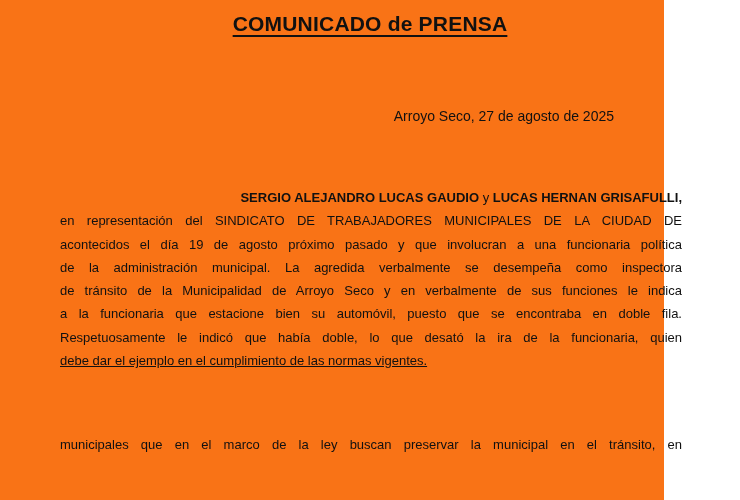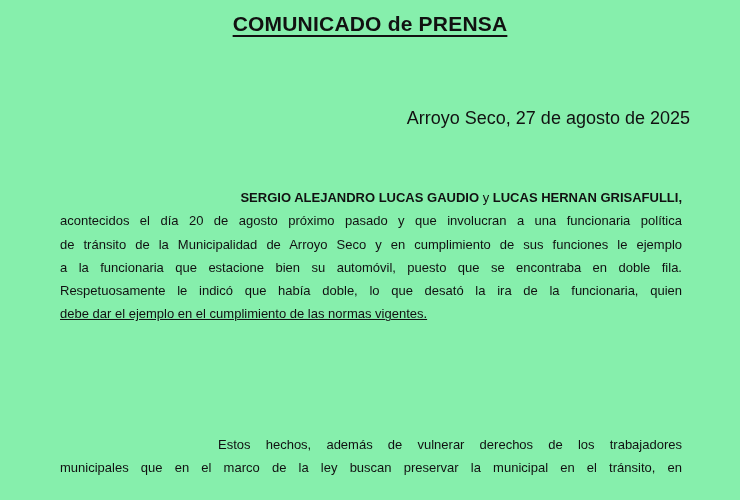--- a/index.html
+++ b/index.html
@@ -18,8 +18,8 @@
     .page {
       position: absolute;
       left: 0; top: 0;
-      width: 740px; height: 500px;
-      background: #86efac;
+      width: 664px; height: 500px;
+      background: #f97316;
     }
     .title {
       position: absolute;

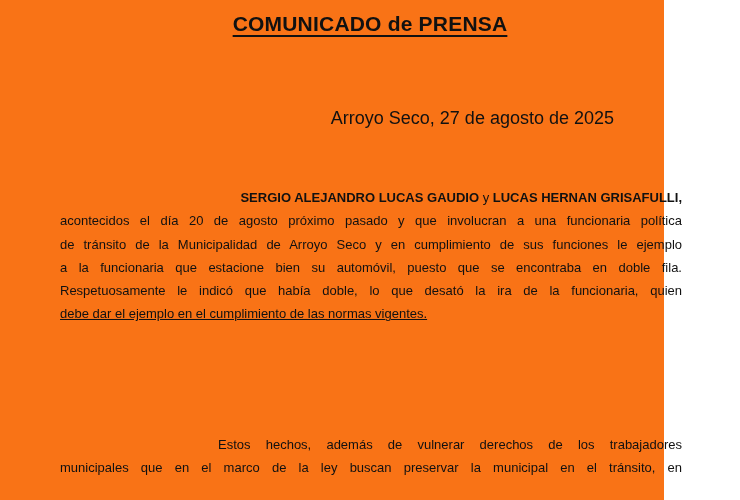--- a/index.html
+++ b/index.html
@@ -39,7 +39,7 @@
       position: absolute;
       right: 50px;
       top: 108px;
-      font-size: 18px;
+      font-size: 14px;
     }
     .body-text {
       position: absolute;

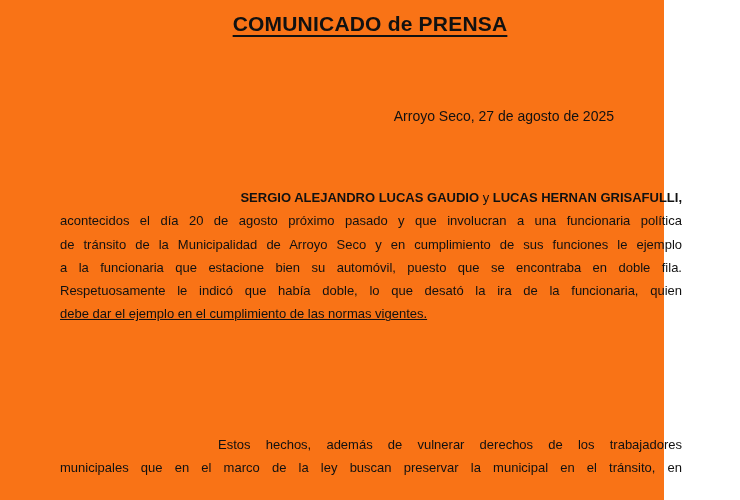--- a/index.html
+++ b/index.html
@@ -84,6 +84,7 @@
 
   <div class="body-text para1">
     <span class="line indent-right"><span class="bold">SERGIO ALEJANDRO LUCAS GAUDIO</span><span style="white-space:pre"> y </span><span class="bold">LUCAS HERNAN GRISAFULLI,</span></span>
+    <span class="line">en representación del SINDICATO DE TRABAJADORES MUNICIPALES DE LA CIUDAD DE</span>
     <span class="line">acontecidos el día 20 de agosto próximo pasado y que involucran a una funcionaria política</span>
     <span class="line">de tránsito de la Municipalidad de Arroyo Seco y en cumplimiento de sus funciones le ejemplo</span>
     <span class="line">a la funcionaria que estacione bien su automóvil, puesto que se encontraba en doble fila.</span>

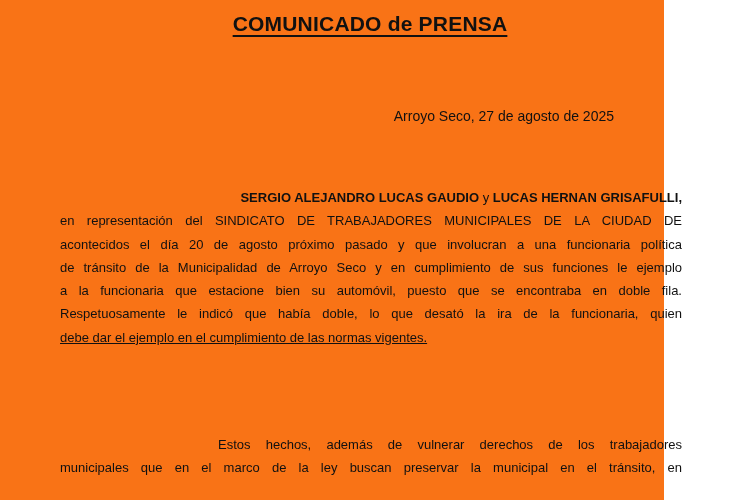--- a/index.html
+++ b/index.html
@@ -85,7 +85,7 @@
   <div class="body-text para1">
     <span class="line indent-right"><span class="bold">SERGIO ALEJANDRO LUCAS GAUDIO</span><span style="white-space:pre"> y </span><span class="bold">LUCAS HERNAN GRISAFULLI,</span></span>
     <span class="line">en representación del SINDICATO DE TRABAJADORES MUNICIPALES DE LA CIUDAD DE</span>
-    <span class="line">acontecidos el día 20 de agosto próximo pasado y que involucran a una funcionaria política</span>
+    <span class="line">acontecidos el día 19 de agosto próximo pasado y que involucran a una funcionaria política</span>
     <span class="line">de tránsito de la Municipalidad de Arroyo Seco y en cumplimiento de sus funciones le ejemplo</span>
     <span class="line">a la funcionaria que estacione bien su automóvil, puesto que se encontraba en doble fila.</span>
     <span class="line">Respetuosamente le indicó que había doble, lo que desató la ira de la funcionaria, quien</span>

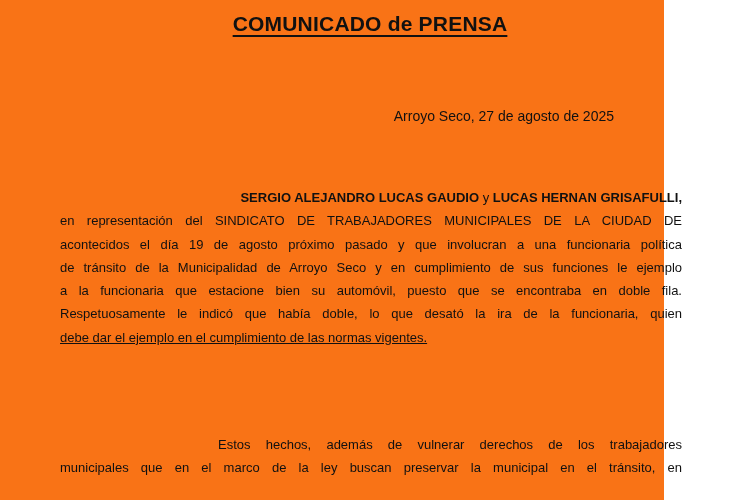--- a/index.html
+++ b/index.html
@@ -86,6 +86,7 @@
     <span class="line indent-right"><span class="bold">SERGIO ALEJANDRO LUCAS GAUDIO</span><span style="white-space:pre"> y </span><span class="bold">LUCAS HERNAN GRISAFULLI,</span></span>
     <span class="line">en representación del SINDICATO DE TRABAJADORES MUNICIPALES DE LA CIUDAD DE</span>
     <span class="line">acontecidos el día 19 de agosto próximo pasado y que involucran a una funcionaria política</span>
+    <span class="line">de la administración municipal. La agredida verbalmente se desempeña como inspectora</span>
     <span class="line">de tránsito de la Municipalidad de Arroyo Seco y en cumplimiento de sus funciones le ejemplo</span>
     <span class="line">a la funcionaria que estacione bien su automóvil, puesto que se encontraba en doble fila.</span>
     <span class="line">Respetuosamente le indicó que había doble, lo que desató la ira de la funcionaria, quien</span>

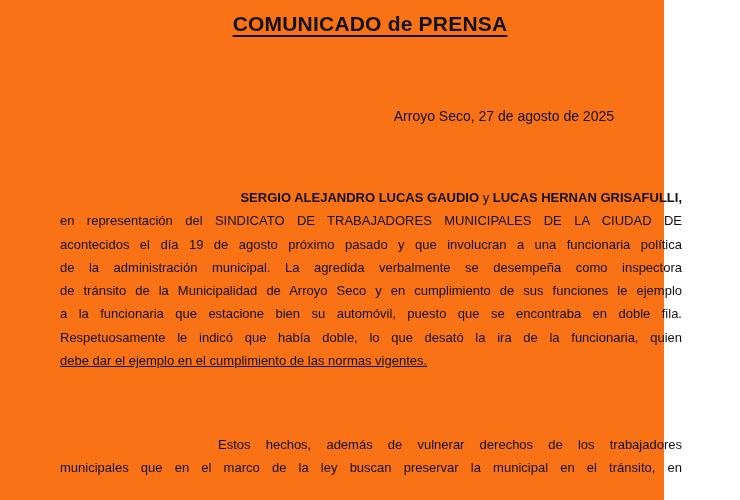--- a/index.html
+++ b/index.html
@@ -87,7 +87,7 @@
     <span class="line">en representación del SINDICATO DE TRABAJADORES MUNICIPALES DE LA CIUDAD DE</span>
     <span class="line">acontecidos el día 19 de agosto próximo pasado y que involucran a una funcionaria política</span>
     <span class="line">de la administración municipal. La agredida verbalmente se desempeña como inspectora</span>
-    <span class="line">de tránsito de la Municipalidad de Arroyo Seco y en cumplimiento de sus funciones le ejemplo</span>
+    <span class="line">de tránsito de la Municipalidad de Arroyo Seco y en verbalmente de sus funciones le indica</span>
     <span class="line">a la funcionaria que estacione bien su automóvil, puesto que se encontraba en doble fila.</span>
     <span class="line">Respetuosamente le indicó que había doble, lo que desató la ira de la funcionaria, quien</span>
     <span class="line last">debe dar el ejemplo en el cumplimiento de las normas vigentes.</span>

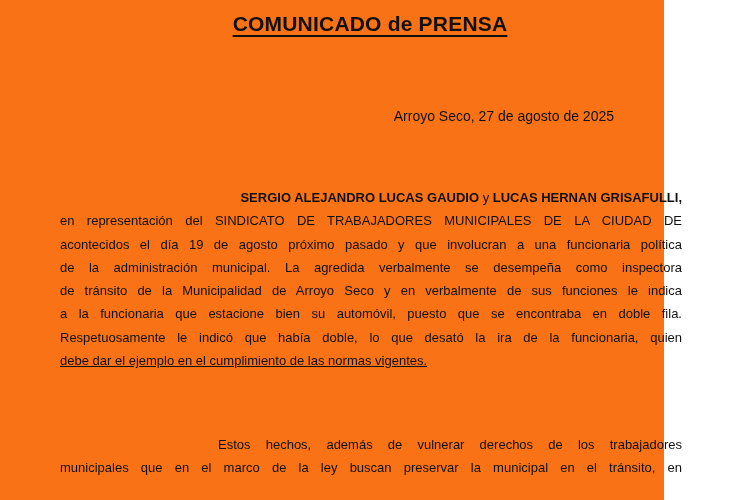--- a/index.html
+++ b/index.html
@@ -94,7 +94,6 @@
   </div>
 
   <div class="body-text para2">
-    <span class="line indent">Estos hechos, además de vulnerar derechos de los trabajadores</span>
     <span class="line">municipales que en el marco de la ley buscan preservar la municipal en el tránsito, en</span>
   </div>
 

